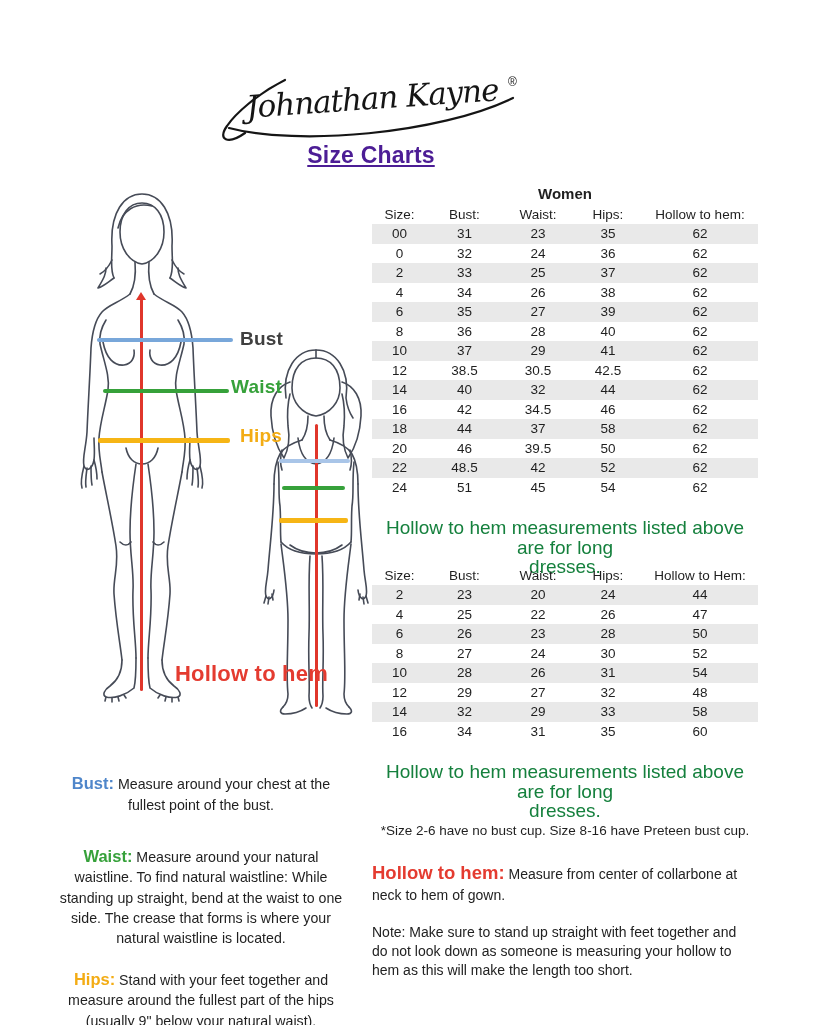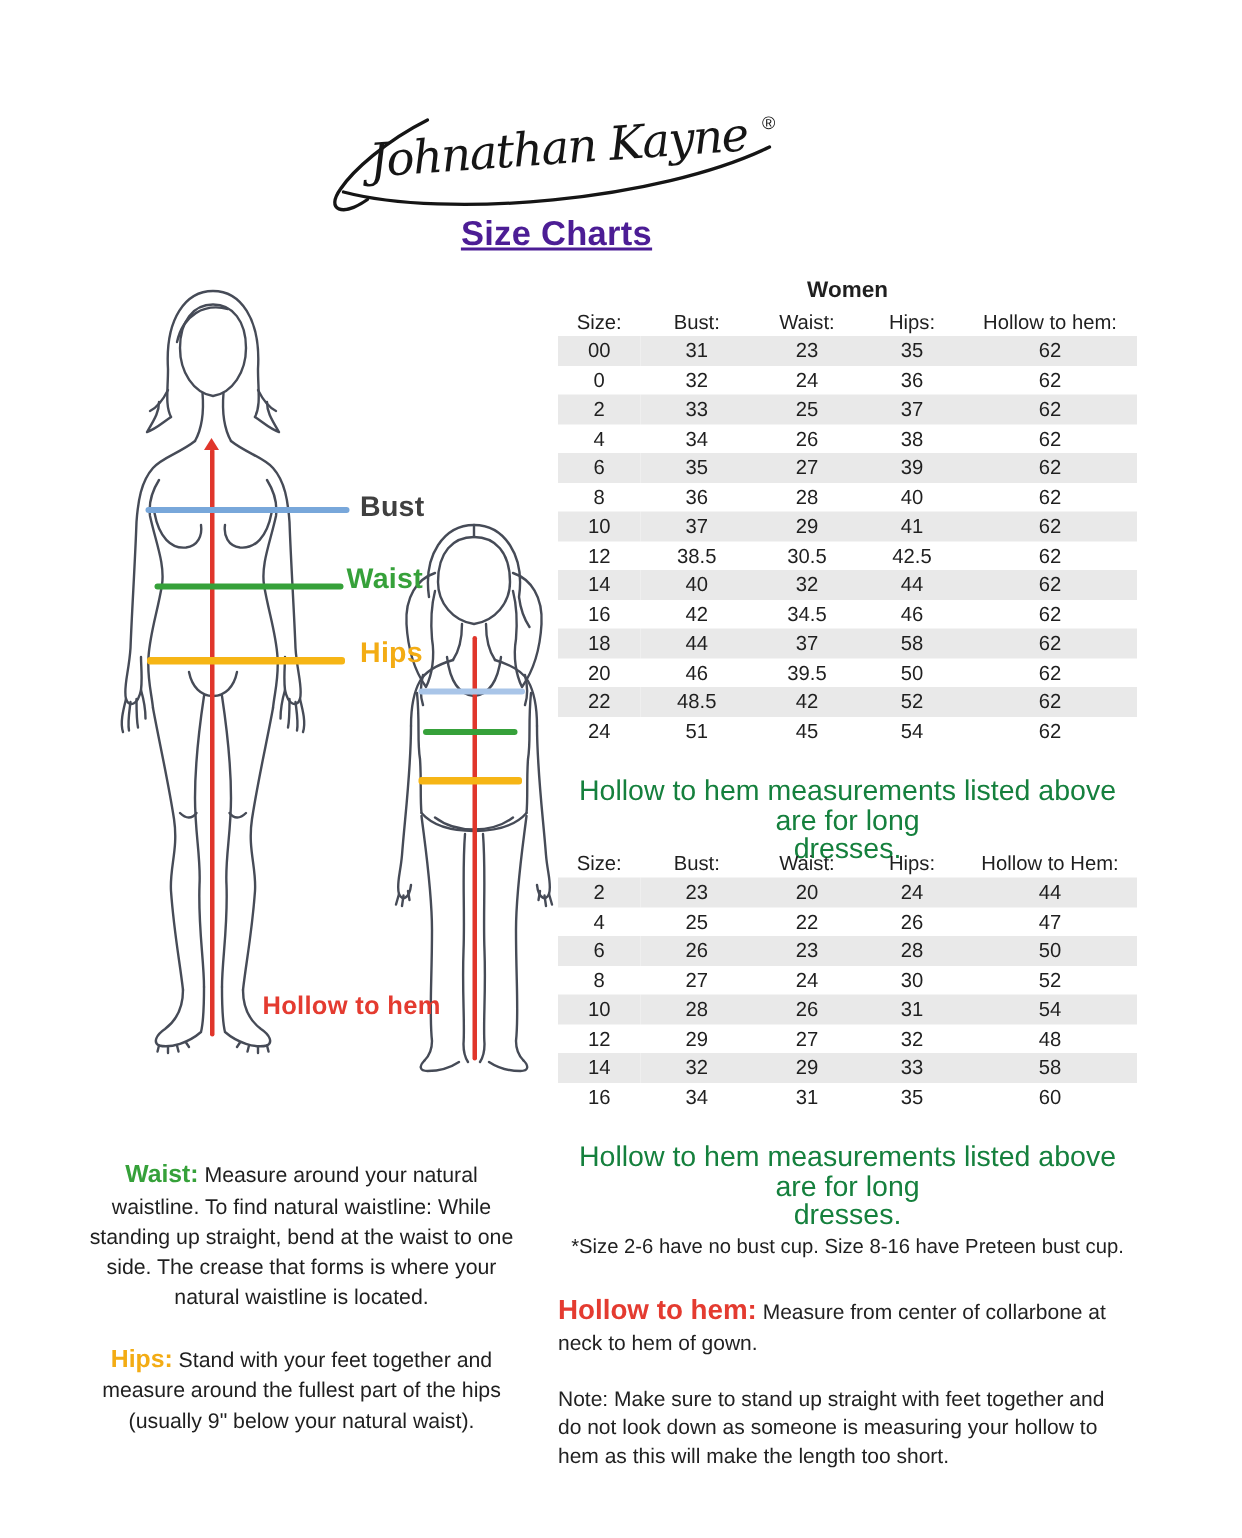--- a/index.html
+++ b/index.html
@@ -30,7 +30,7 @@
   .lab-bust{left:240px;top:328px;color:#404040;}
   .lab-waist{left:231px;top:376px;color:#36a13a;}
   .lab-hips{left:240px;top:425px;color:#f3ac14;}
-  .lab-hollow{left:175px;top:661px;color:#e43b30;font-size:17px;}
+  .lab-hollow{left:175px;top:661px;color:#e43b30;font-size:22px;}
   
   .tbl-section{position:absolute;left:372px;width:386px;text-align:center;}
   .sec-women{top:184px;}

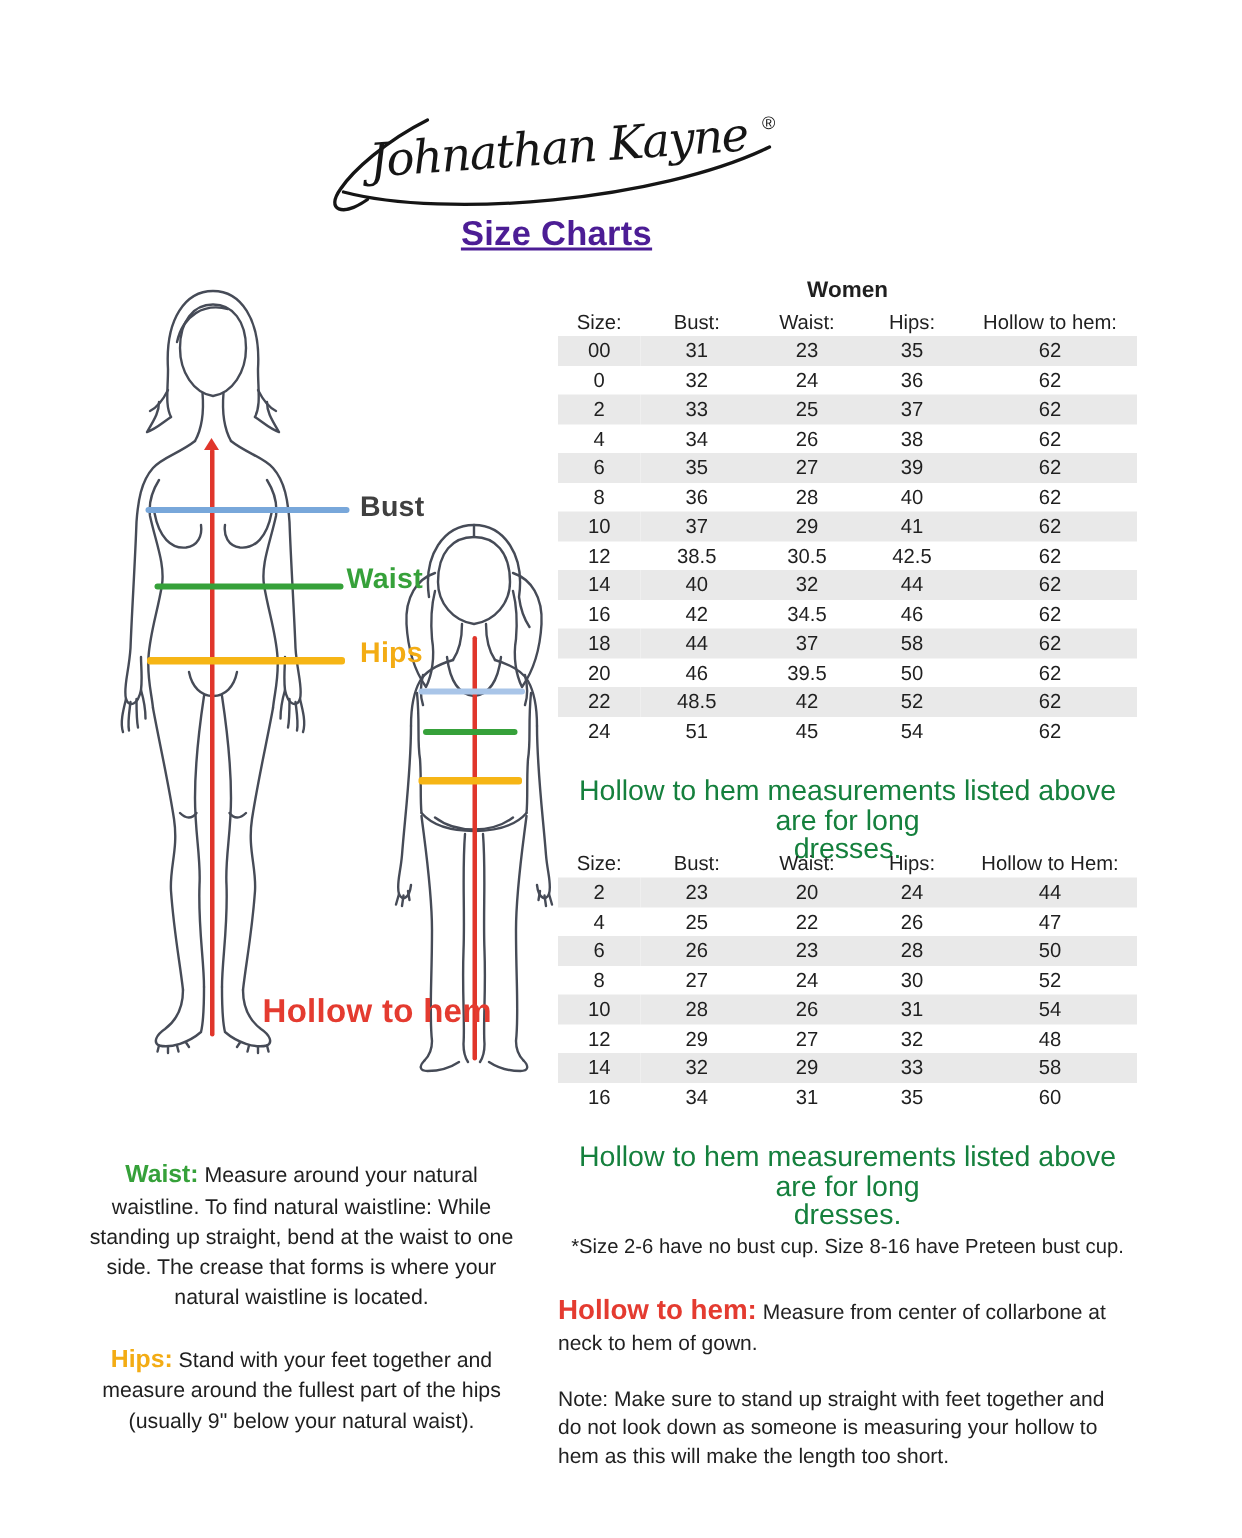--- a/index.html
+++ b/index.html
@@ -362,6 +362,10 @@
   </div>
 
   <div class="guide">
+    <p class="gap">
+      <span class="g-label g-bust">Bust:</span><span> Measure around your chest at the
+fullest point of the bust.</span>
+    </p>
     <p>
       <span class="g-label g-waist">Waist:</span><span> Measure around your natural
 waistline.  To find natural waistline: While

